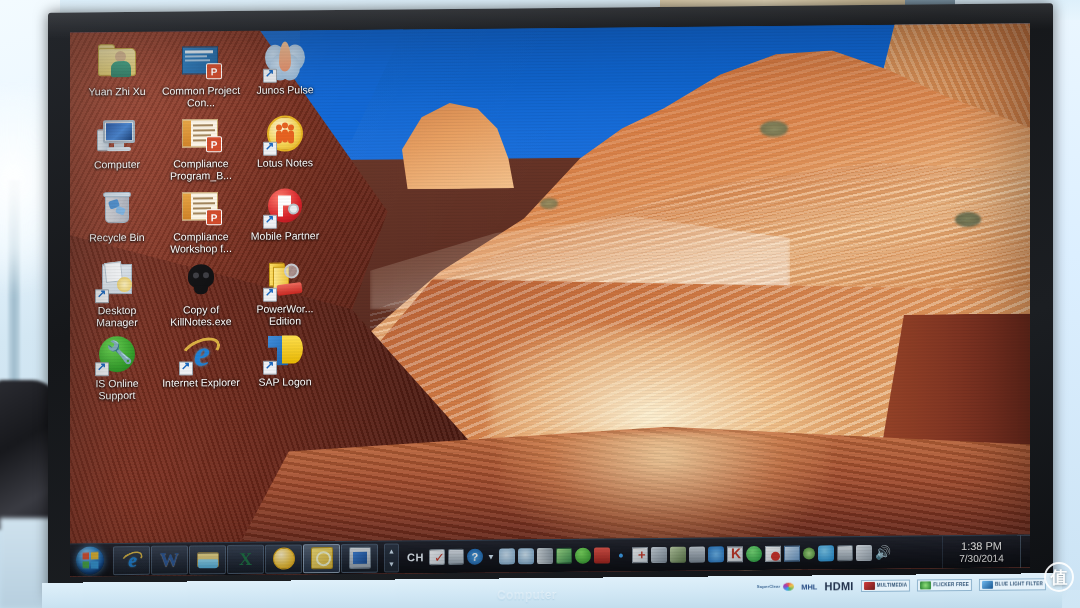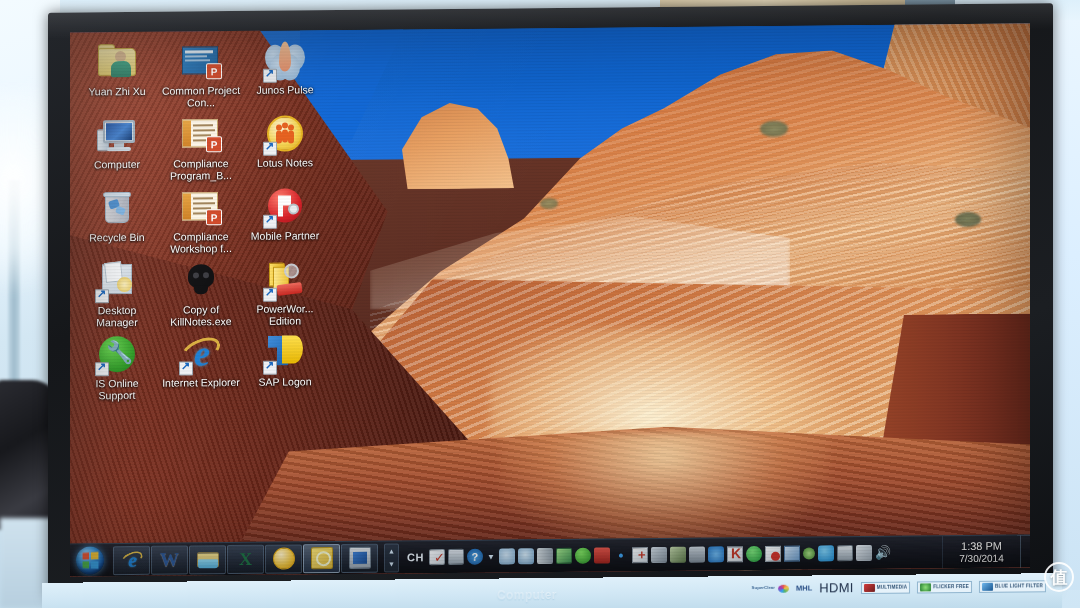--- a/index.html
+++ b/index.html
@@ -92,7 +92,7 @@
   .badge-sq { width:11px; height:8px; border-radius:1px; }
   .badge-box { border:1px solid #8fb4ce; background:#e6f2fa; padding:1px 2px; display:flex; align-items:center; gap:2px; }
   .mhl { font-size:7.5px; font-weight:bold; color:#2a4f86; }
-  .hdmi { font-size:13px; font-weight:normal; color:#20304a; letter-spacing:.3px; }
+  .hdmi { font-size:11px; font-weight:bold; color:#20304a; letter-spacing:.3px; }
   .sclear { font-size:4.4px; font-weight:bold; color:#2e5a8a; line-height:1.1; }
 
   

